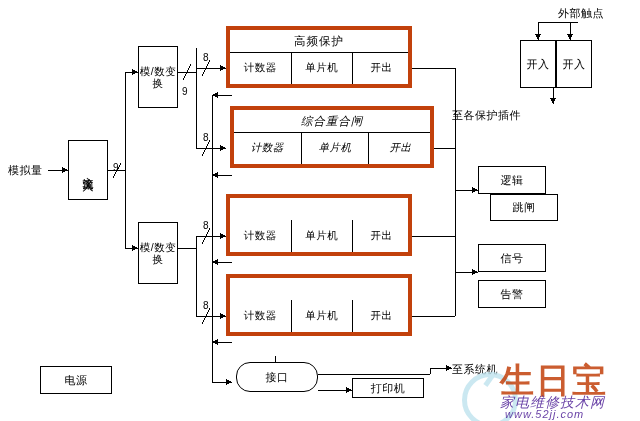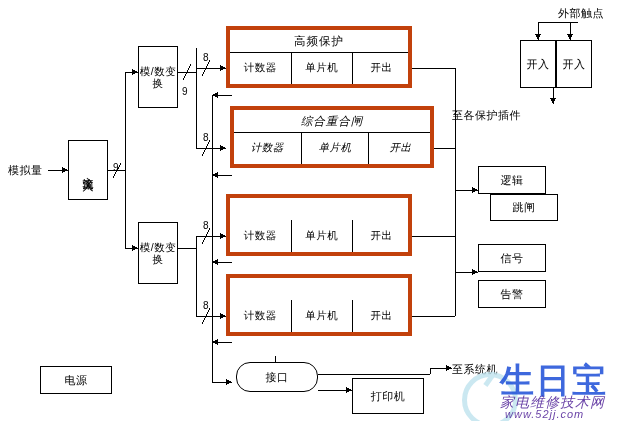--- a/index.html
+++ b/index.html
@@ -259,7 +259,7 @@
     <span>接口</span>
   </div>
 
-  <div class="box" style="left:352px;top:378px;width:72px;height:36px;">
+  <div class="box" style="left:352px;top:378px;width:72px;height:20px;">
     <span>打印机</span>
   </div>
 

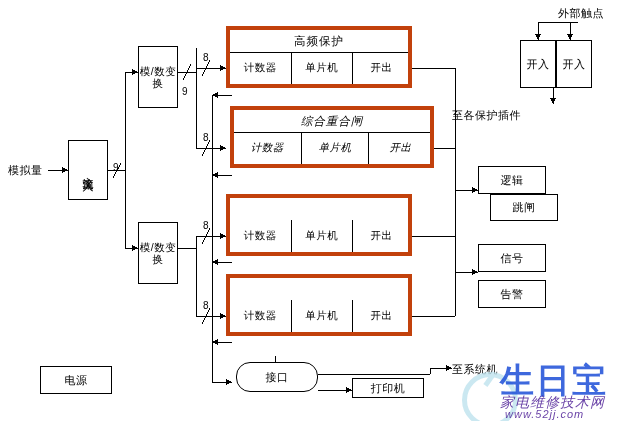--- a/index.html
+++ b/index.html
@@ -64,7 +64,7 @@
   .grp .cell.c3{flex:0 0 32%;}
   .watermark{
     position:absolute;
-    color:#1d4ed8;
+    color:#c2410c;
     font-size:34px;
     font-weight:bold;
     letter-spacing:2px;

